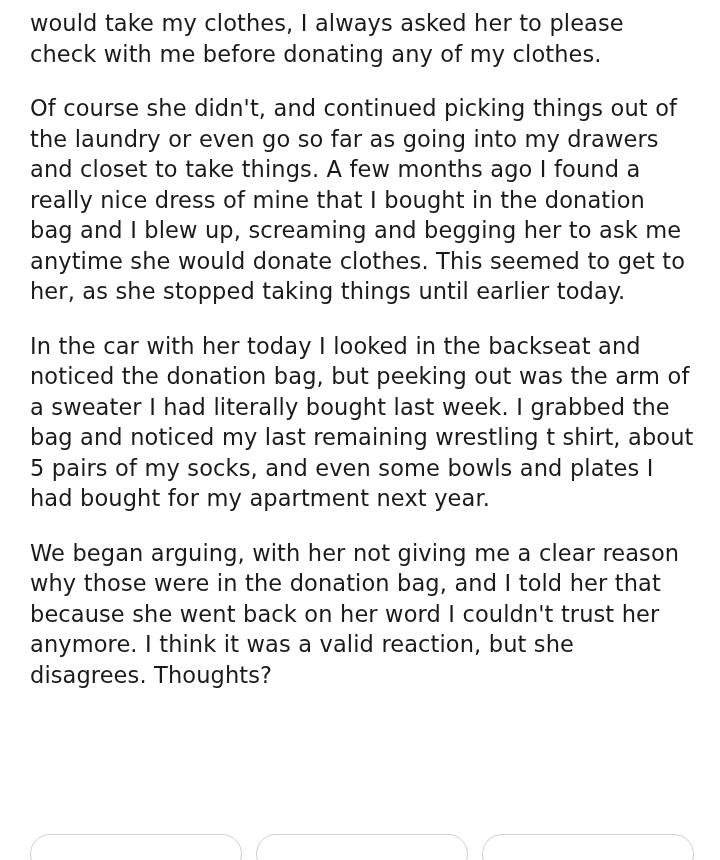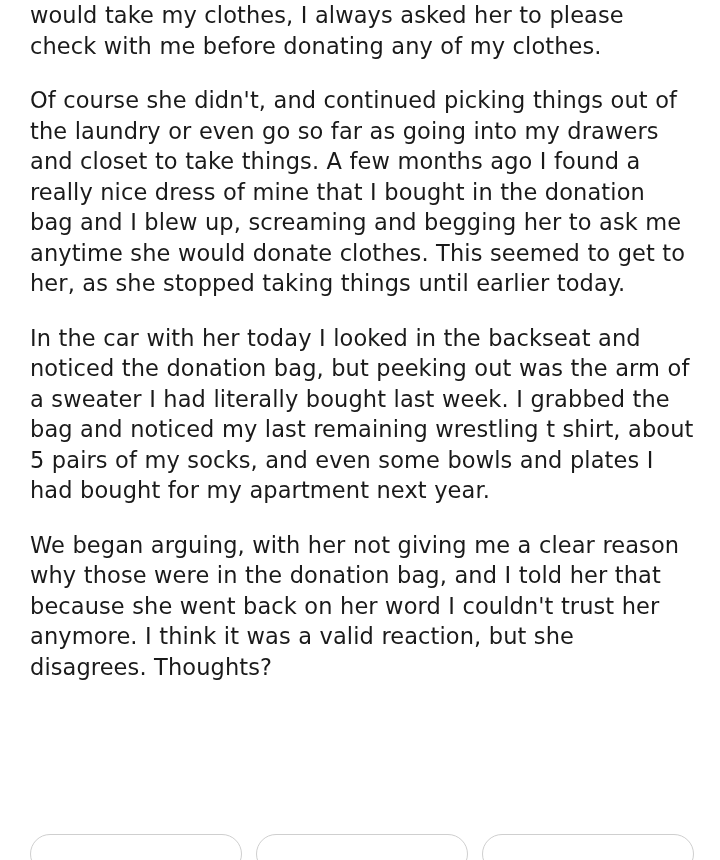--- a/index.html
+++ b/index.html
@@ -18,7 +18,7 @@
     box-sizing: border-box;
     width: 720px;
     height: 860px;
-    padding: 0 26px 0 30px;
+    padding: 8px 26px 0 30px;
     position: relative;
   }
   .para {

